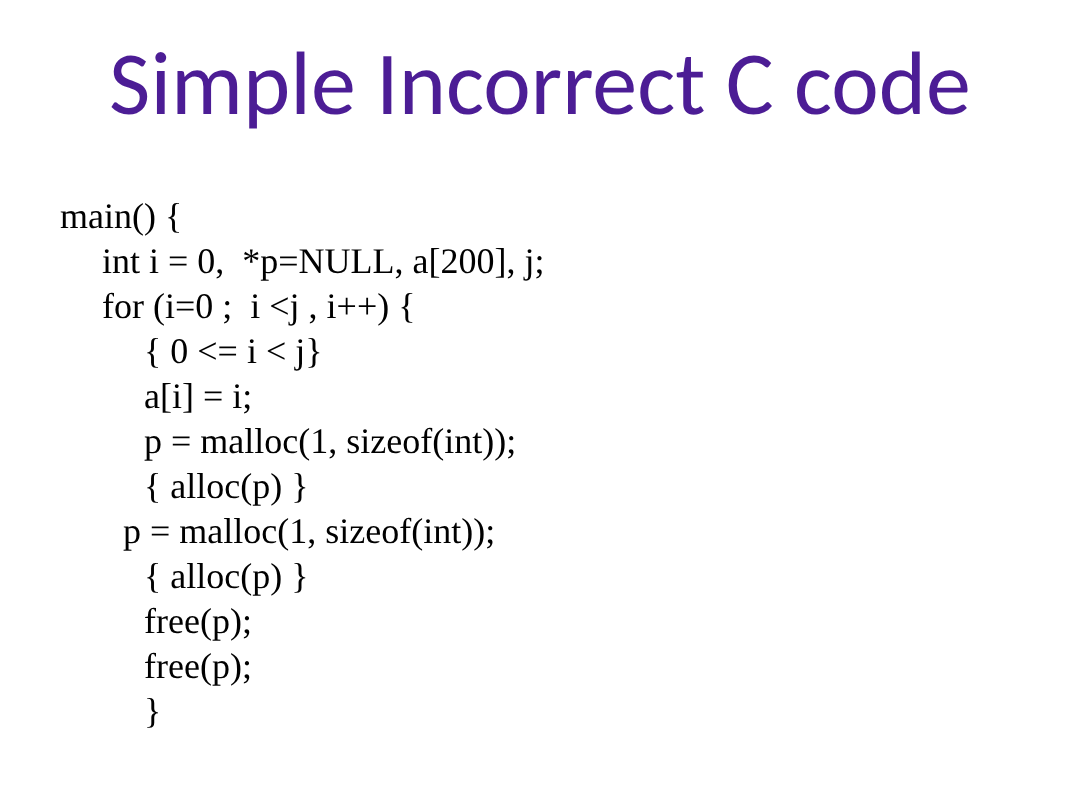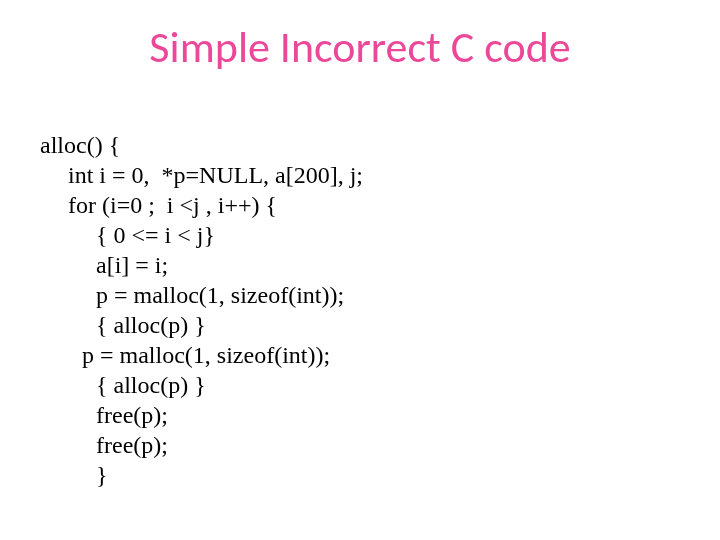--- a/index.html
+++ b/index.html
@@ -25,9 +25,9 @@
     right: 0;
     text-align: center;
     font-family: Calibri, "Segoe UI", Arial, sans-serif;
-    font-size: 44px;
+    font-size: 60px;
     font-weight: 400;
-    color: #ec4899;
+    color: #4c1d95;
     letter-spacing: 0px;
   }
   .code {

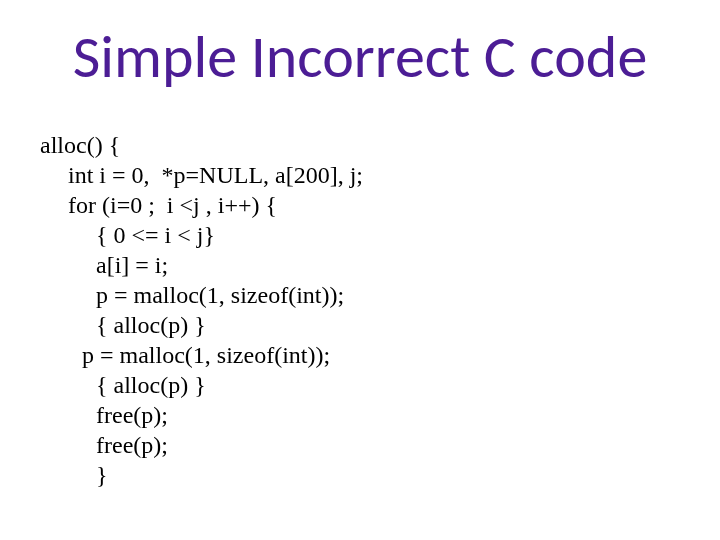--- a/index.html
+++ b/index.html
@@ -50,7 +50,7 @@
   <div class="title">Simple Incorrect C code</div>
 
   <div class="code">
-<span>alloc() {</span>
+<span>main() {</span>
 <span class="ind1">int i = 0,  *p=NULL, a[200], j;</span>
 <span class="ind1">for (i=0 ;  i &lt;j , i++) {</span>
 <span class="ind2">{ 0 &lt;= i &lt; j}</span>

